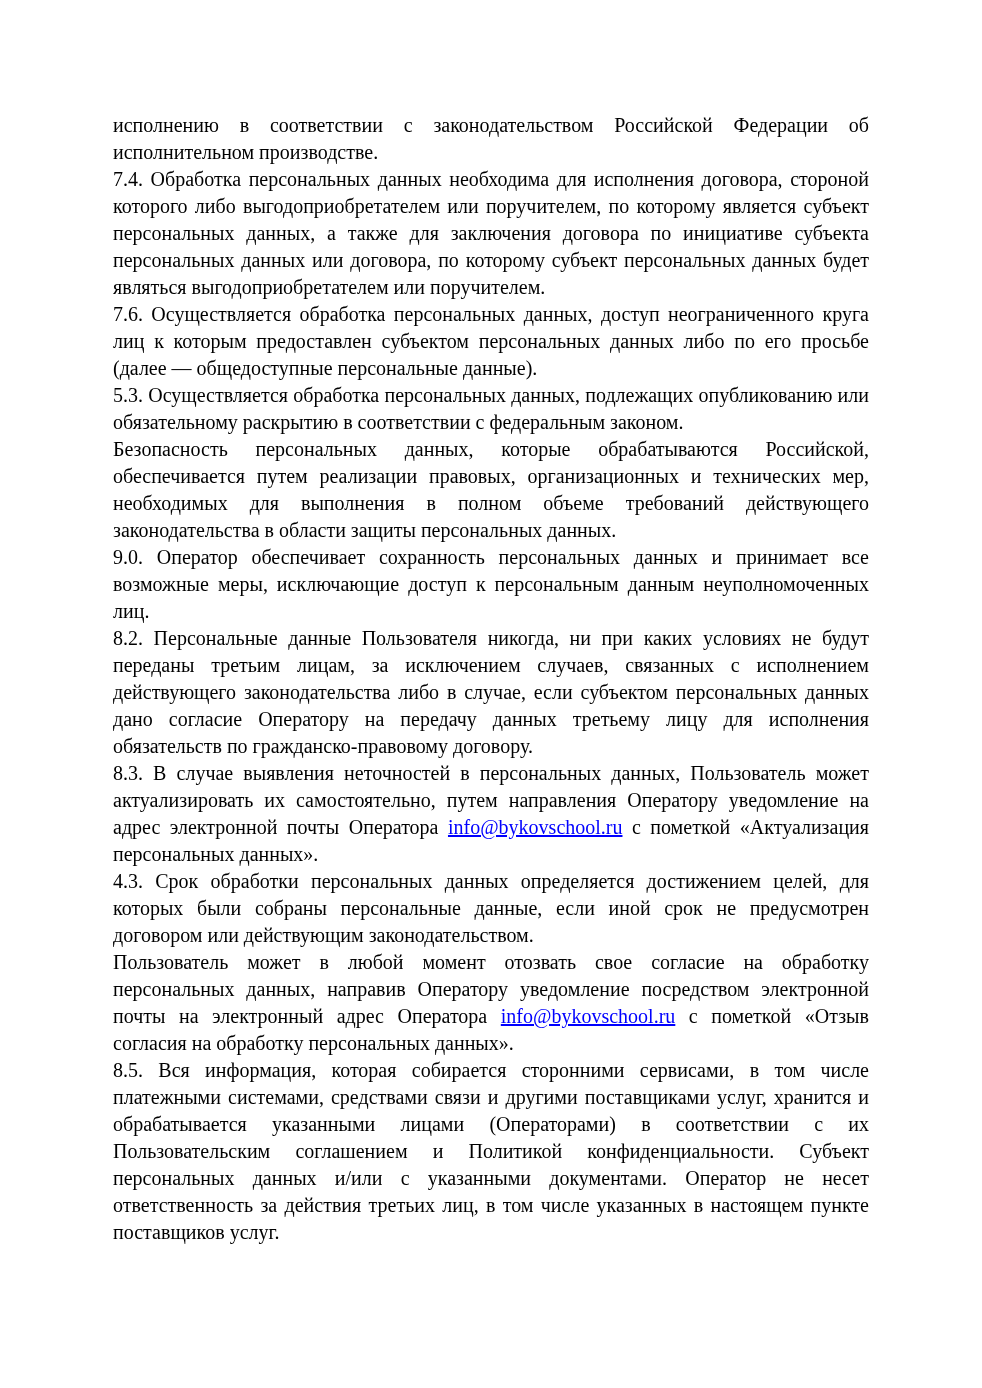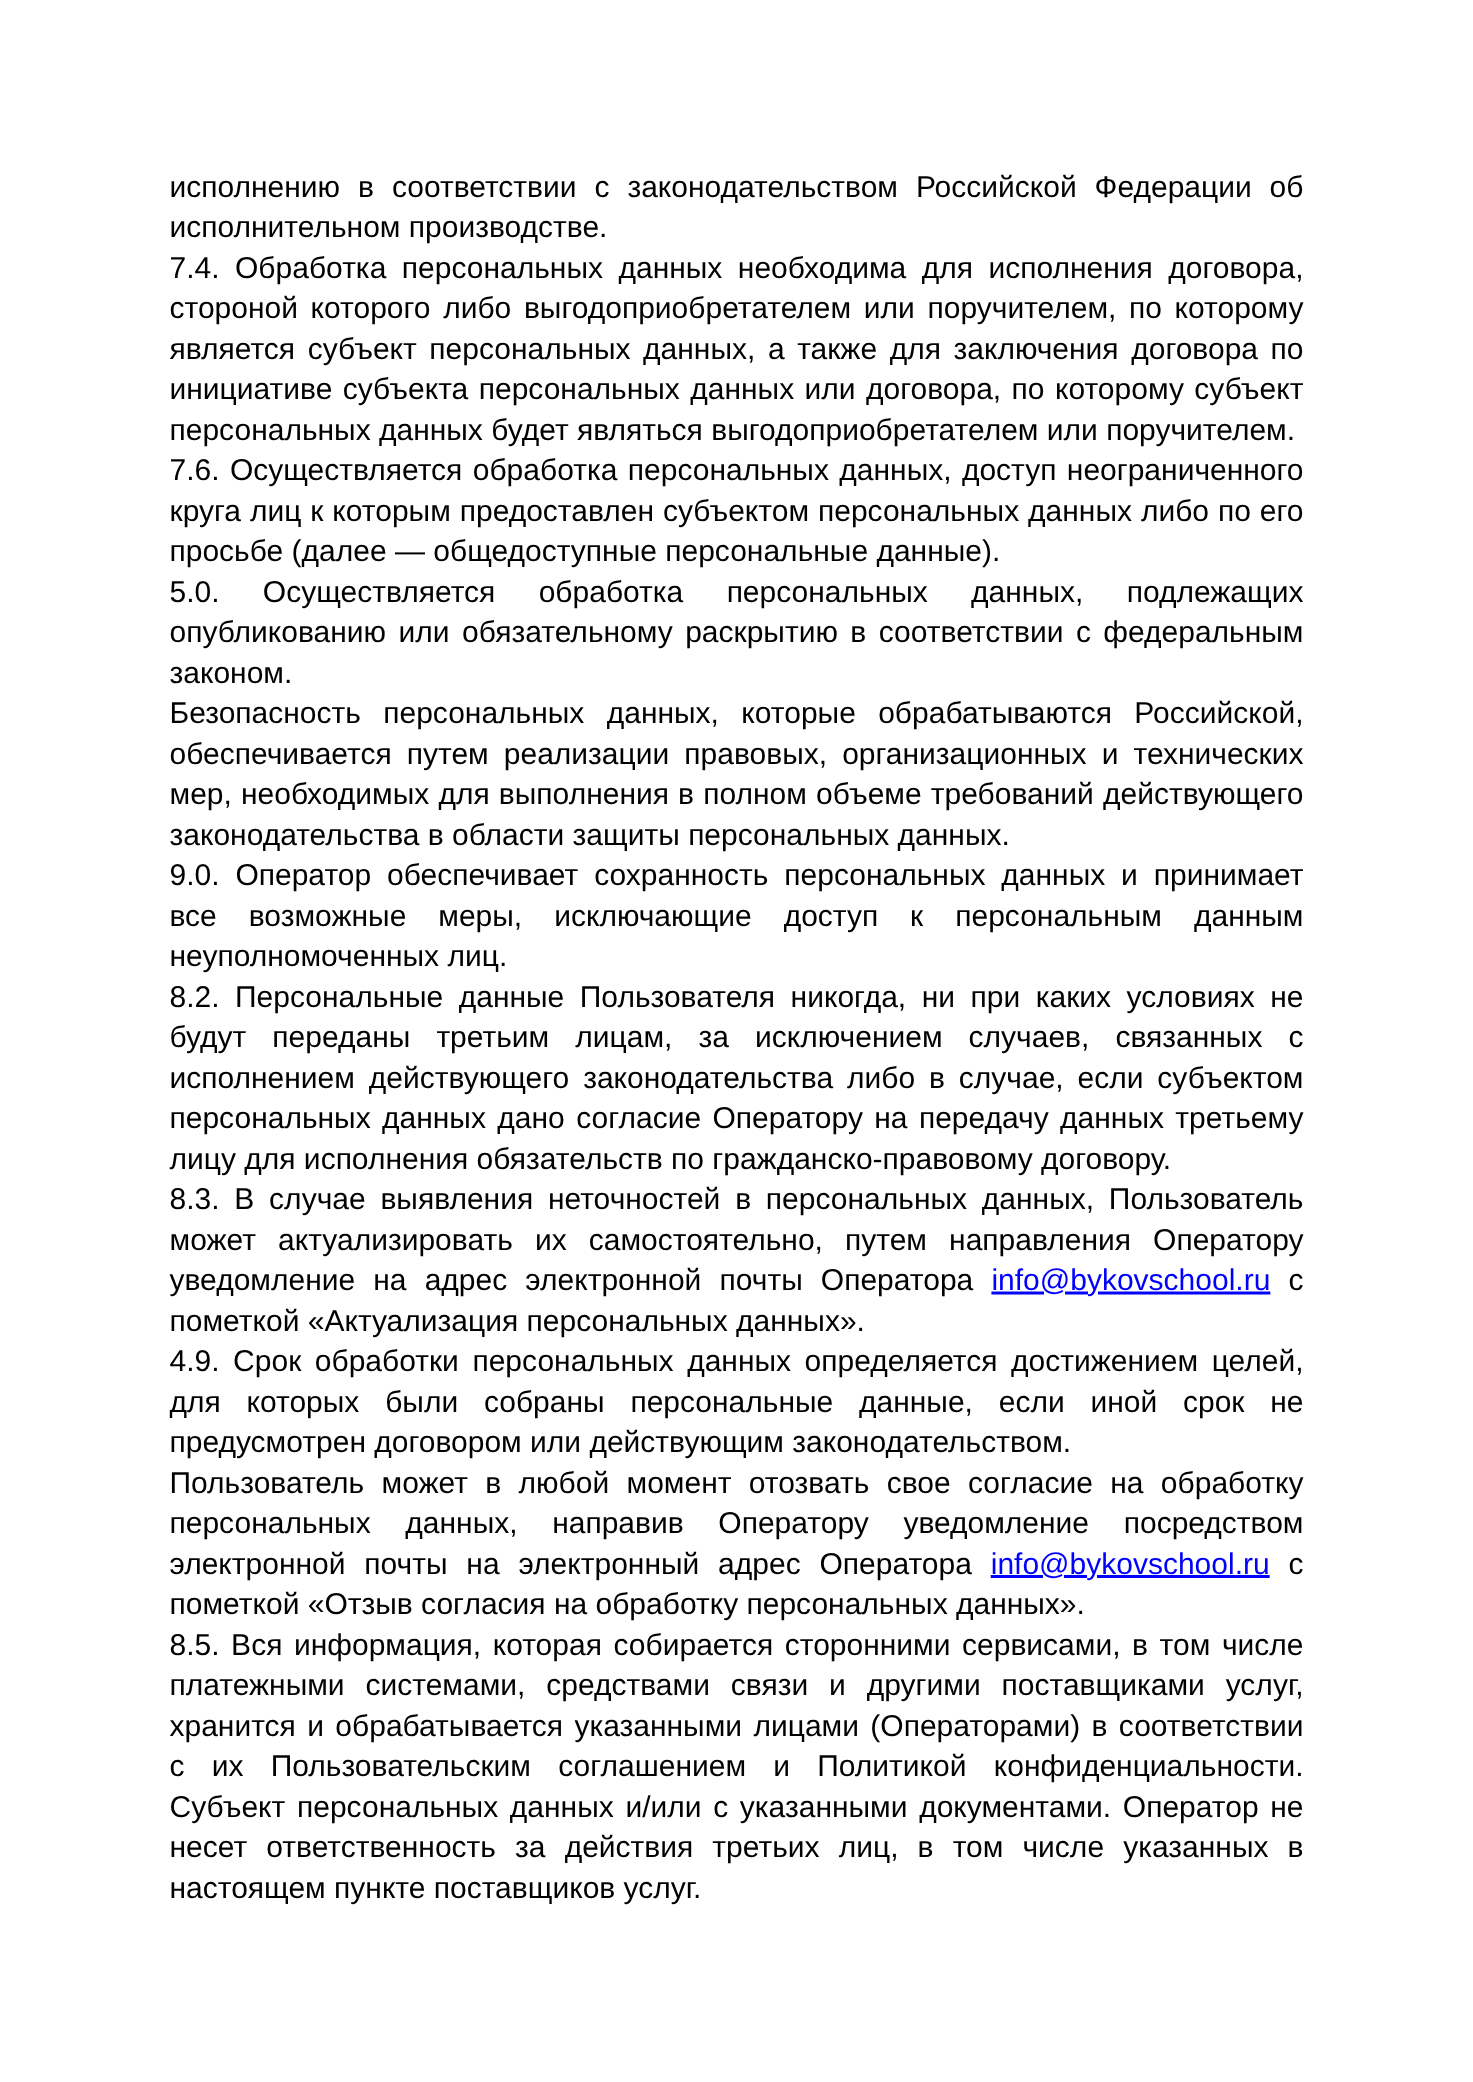--- a/index.html
+++ b/index.html
@@ -14,7 +14,7 @@
       height: 1388px;
       background: var(--bg, #ffffff);
       color: var(--text, #000000);
-      font-family: Liberation Sans, sans-serif;
+      font-family: Liberation Serif, serif;
       font-size: 20px;
       line-height: 27px;
       overflow: hidden;

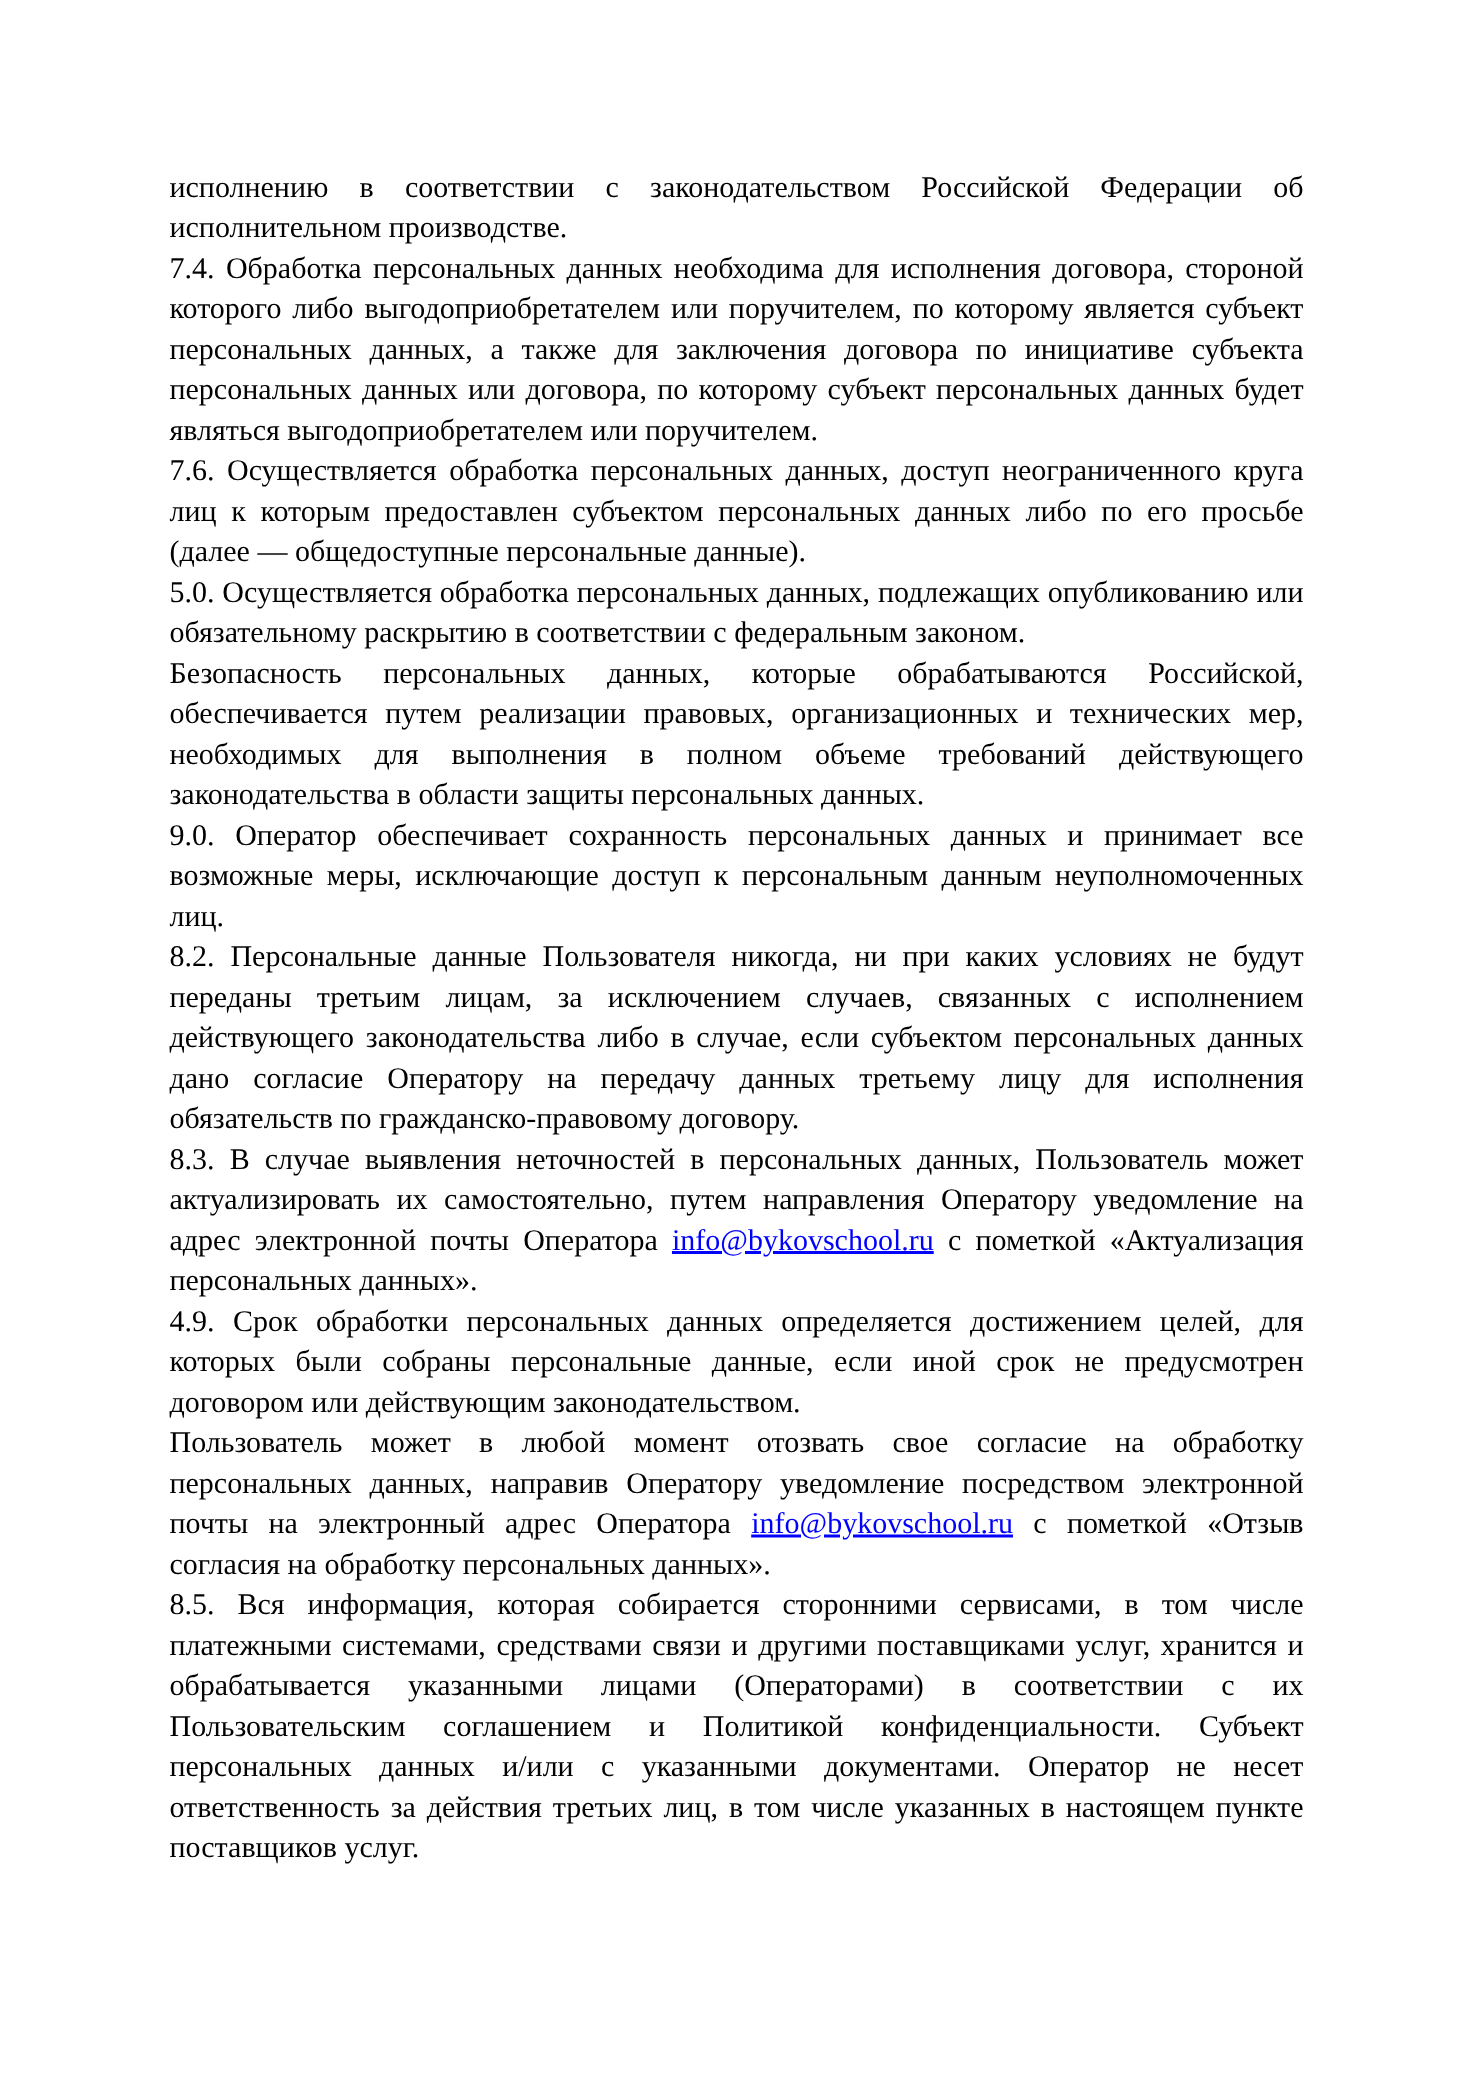--- a/index.html
+++ b/index.html
@@ -55,7 +55,7 @@
 
     <p class="para">7.6. Осуществляется обработка персональных данных, доступ неограниченного круга лиц к которым предоставлен субъектом персональных данных либо по его просьбе (далее — общедоступные персональные данные).</p>
 
-    <p class="para">5.0. Осуществляется обработка персональных данных, подлежащих опубликованию или обязательному раскрытию в соответствии с федеральным законом.</p>
+    <p class="para">5.3. Осуществляется обработка персональных данных, подлежащих опубликованию или обязательному раскрытию в соответствии с федеральным законом.</p>
 
 
     <p class="para">Безопасность персональных данных, которые обрабатываются Российской, обеспечивается путем реализации правовых, организационных и технических мер, необходимых для выполнения в полном объеме требований действующего законодательства в области защиты персональных данных.</p>

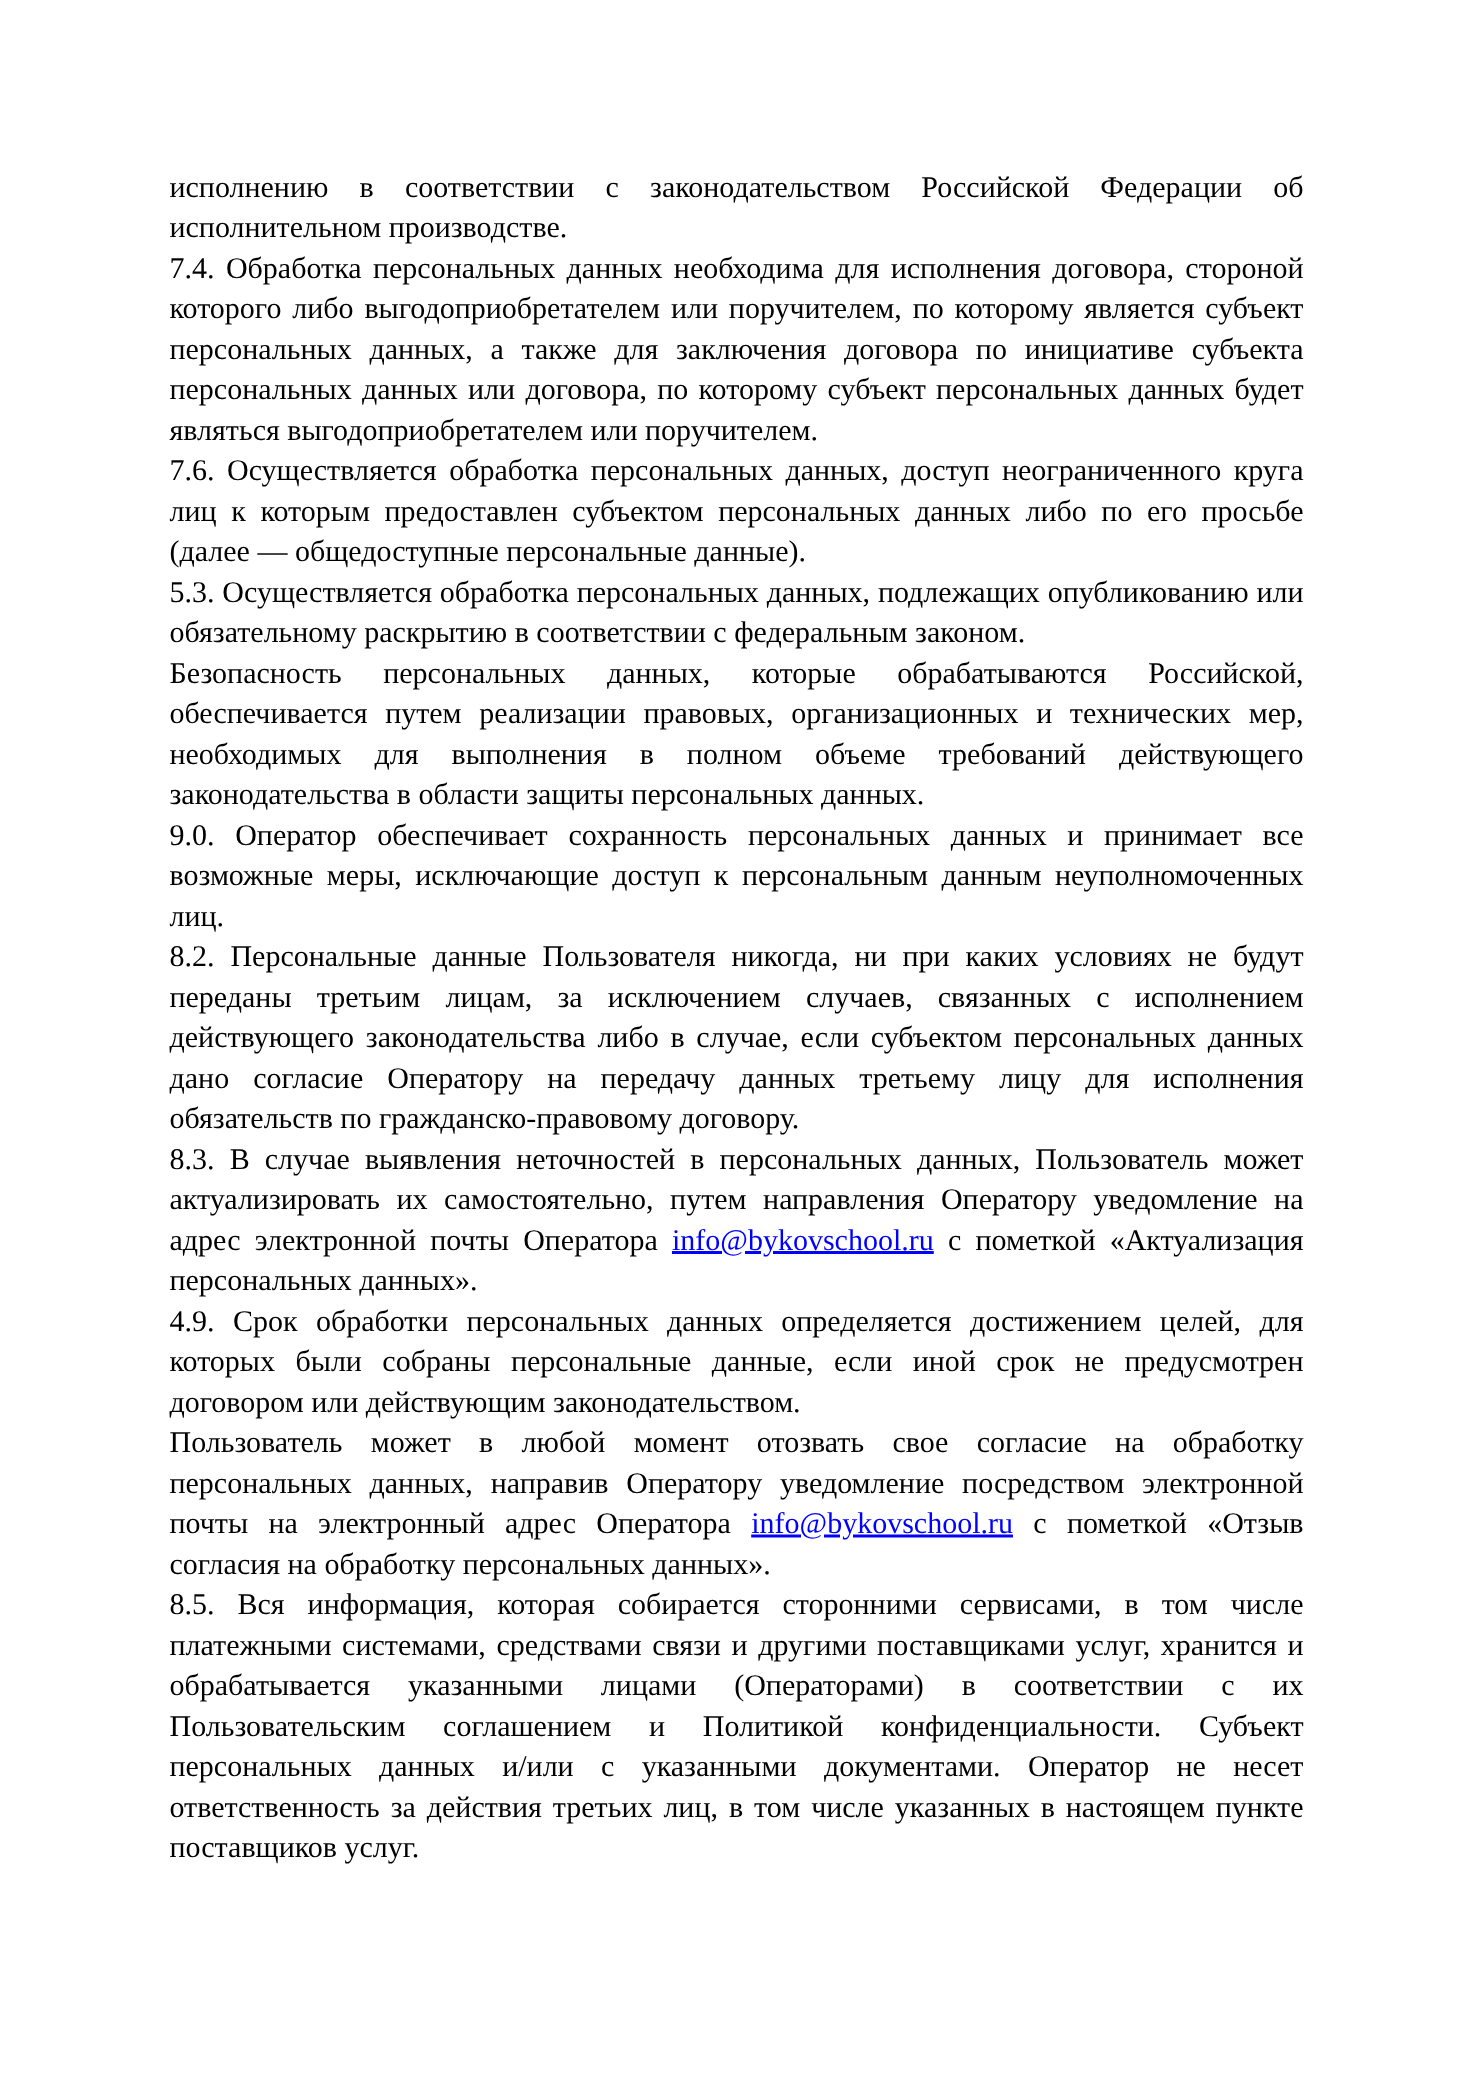--- a/index.html
+++ b/index.html
@@ -66,7 +66,7 @@
 
     <p class="para"><span>8.3. В случае выявления неточностей в персональных данных, Пользователь может актуализировать их самостоятельно, путем направления Оператору уведомление на адрес электронной почты Оператора </span><a class="email-link" href="#">info@bykovschool.ru</a><span> с пометкой «Актуализация персональных данных».</span></p>
 
-    <p class="para">4.9. Срок обработки персональных данных определяется достижением целей, для которых были собраны персональные данные, если иной срок не предусмотрен договором или действующим законодательством.</p>
+    <p class="para">4.3. Срок обработки персональных данных определяется достижением целей, для которых были собраны персональные данные, если иной срок не предусмотрен договором или действующим законодательством.</p>
 
     <p class="para"><span>Пользователь может в любой момент отозвать свое согласие на обработку персональных данных, направив Оператору уведомление посредством электронной почты на электронный адрес Оператора </span><a class="email-link" href="#">info@bykovschool.ru</a><span> с пометкой «Отзыв согласия на обработку персональных данных».</span></p>
 

